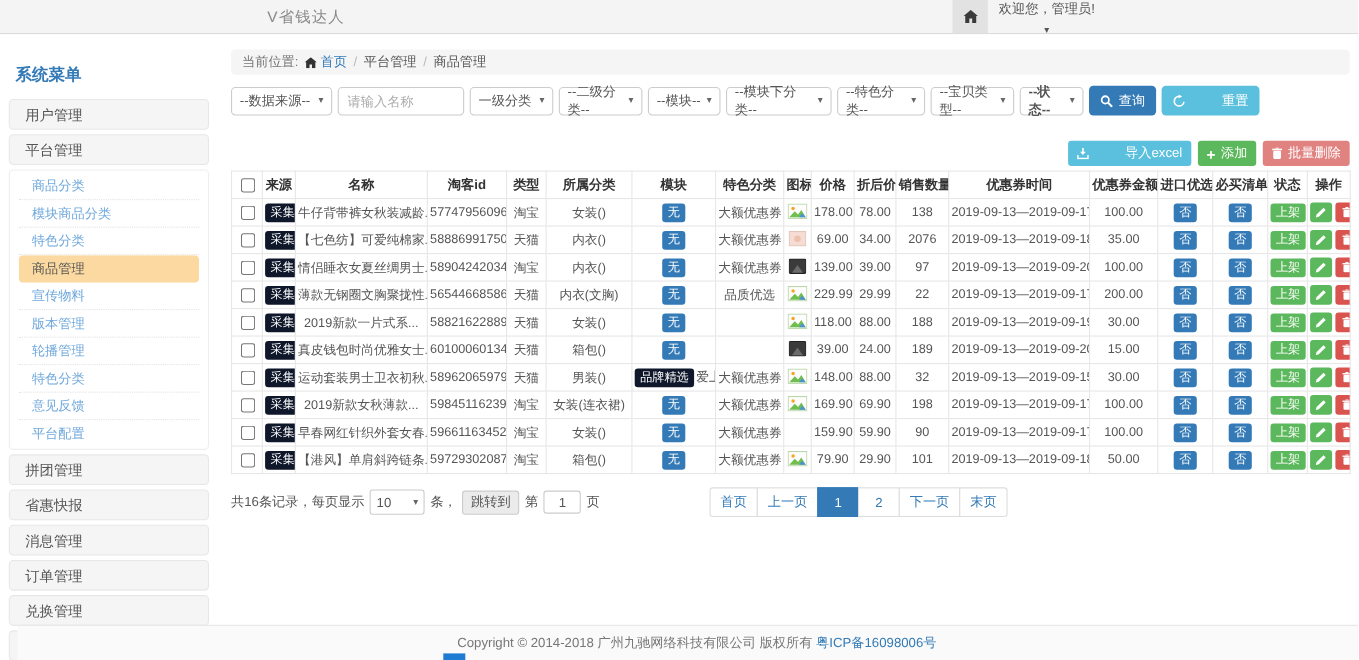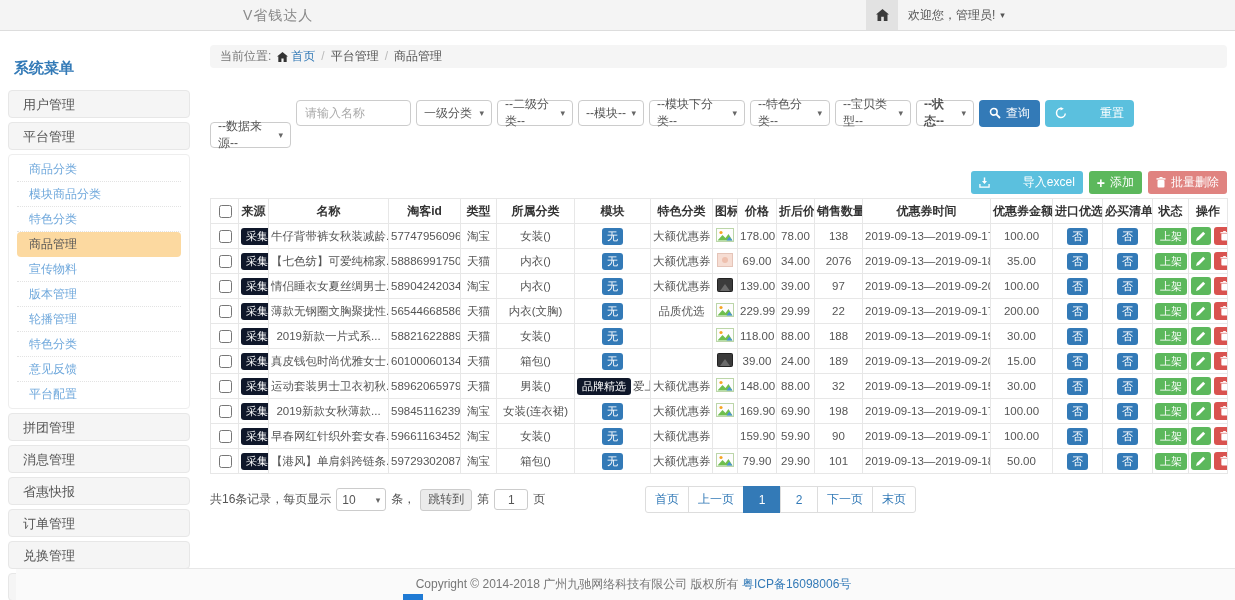--- a/index.html
+++ b/index.html
@@ -11,7 +11,7 @@
   .brand{position:absolute;left:243px;top:7px;font-size:14px;color:#8a8a8a;letter-spacing:1px;}
   .home-btn{position:absolute;left:866px;top:0;width:32px;height:30px;background:#e2e2e2;
             display:flex;align-items:center;justify-content:center;cursor:pointer;}
-  .welcome{position:absolute;left:908px;top:0;height:30px;display:flex;align-items:center;gap:5px;color:#555;cursor:pointer;}
+  .welcome{position:absolute;left:908px;top:0;height:30px;display:flex;align-items:center;gap:5px;color:#555;cursor:pointer;flex-direction:column;}
   .caret-dark{font-size:9px;color:#555;}
 
   

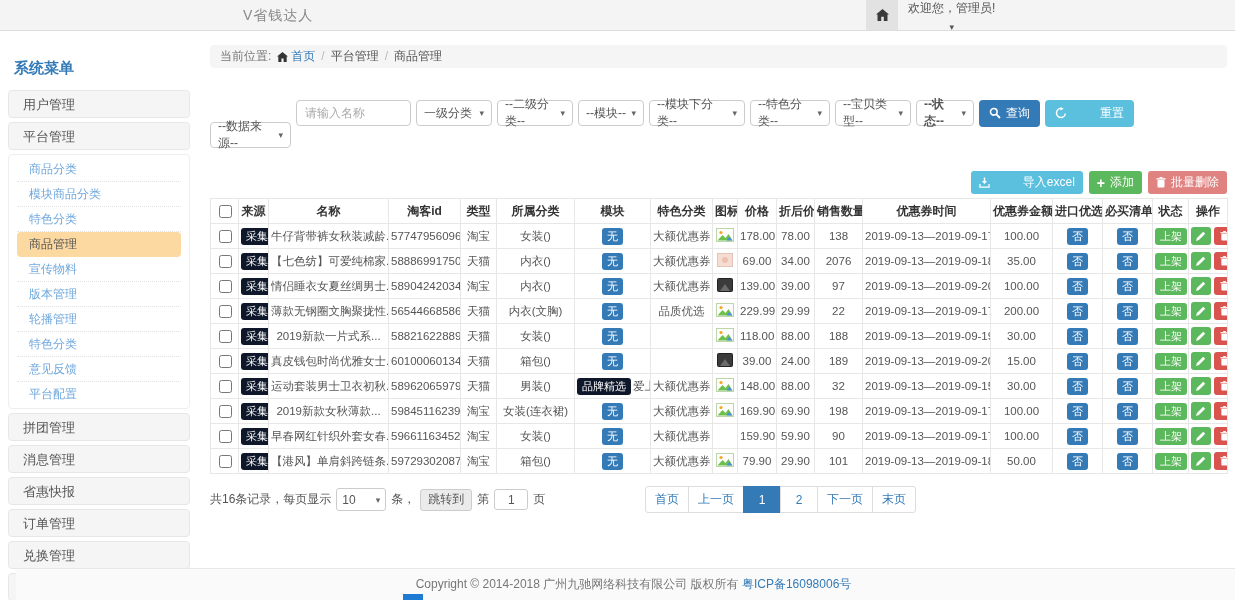--- a/index.html
+++ b/index.html
@@ -158,7 +158,7 @@
 
     <div class="filter-bar">
       <div class="filter-controls">
-          <div class="select-box" style="width: 81px; margin-top: 44px;">
+          <div class="select-box" style="width: 92px;">
             <span>--数据来源--</span>
             <span class="caret">▾</span>
           </div>

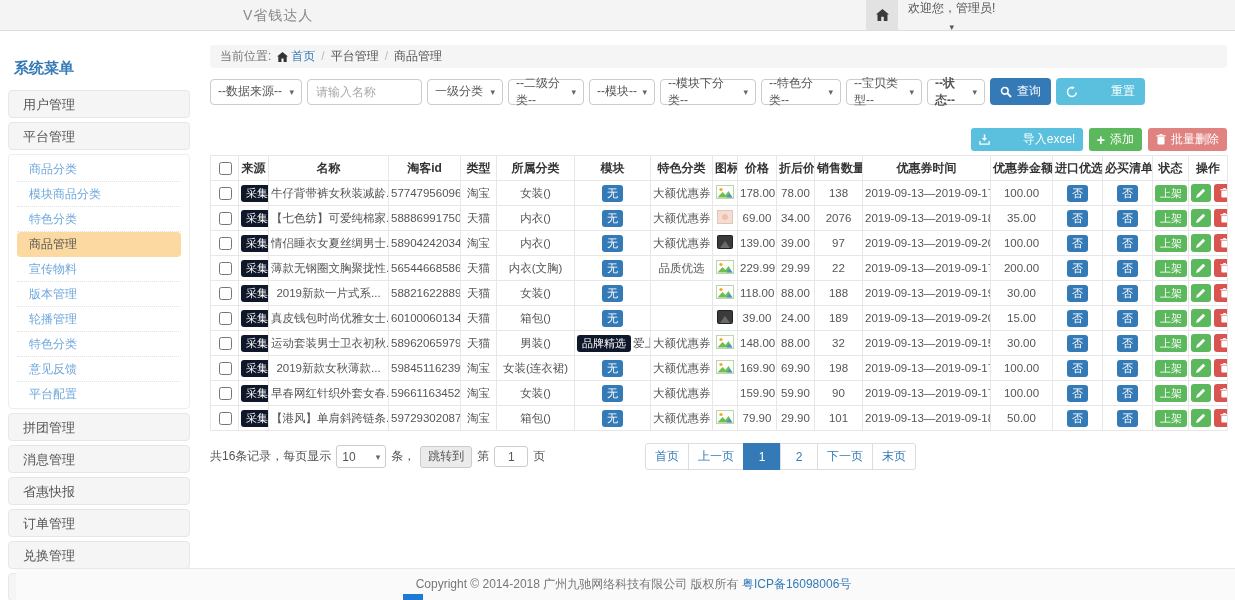--- a/index.html
+++ b/index.html
@@ -130,8 +130,8 @@
           <div class="side-sub-item">平台配置</div>
         </div>
         <div class="side-section">拼团管理</div>
+        <div class="side-section">省惠快报</div>
         <div class="side-section">消息管理</div>
-        <div class="side-section">省惠快报</div>
         <div class="side-section">订单管理</div>
         <div class="side-section">兑换管理</div>
         <div class="side-section">统计管理</div>

